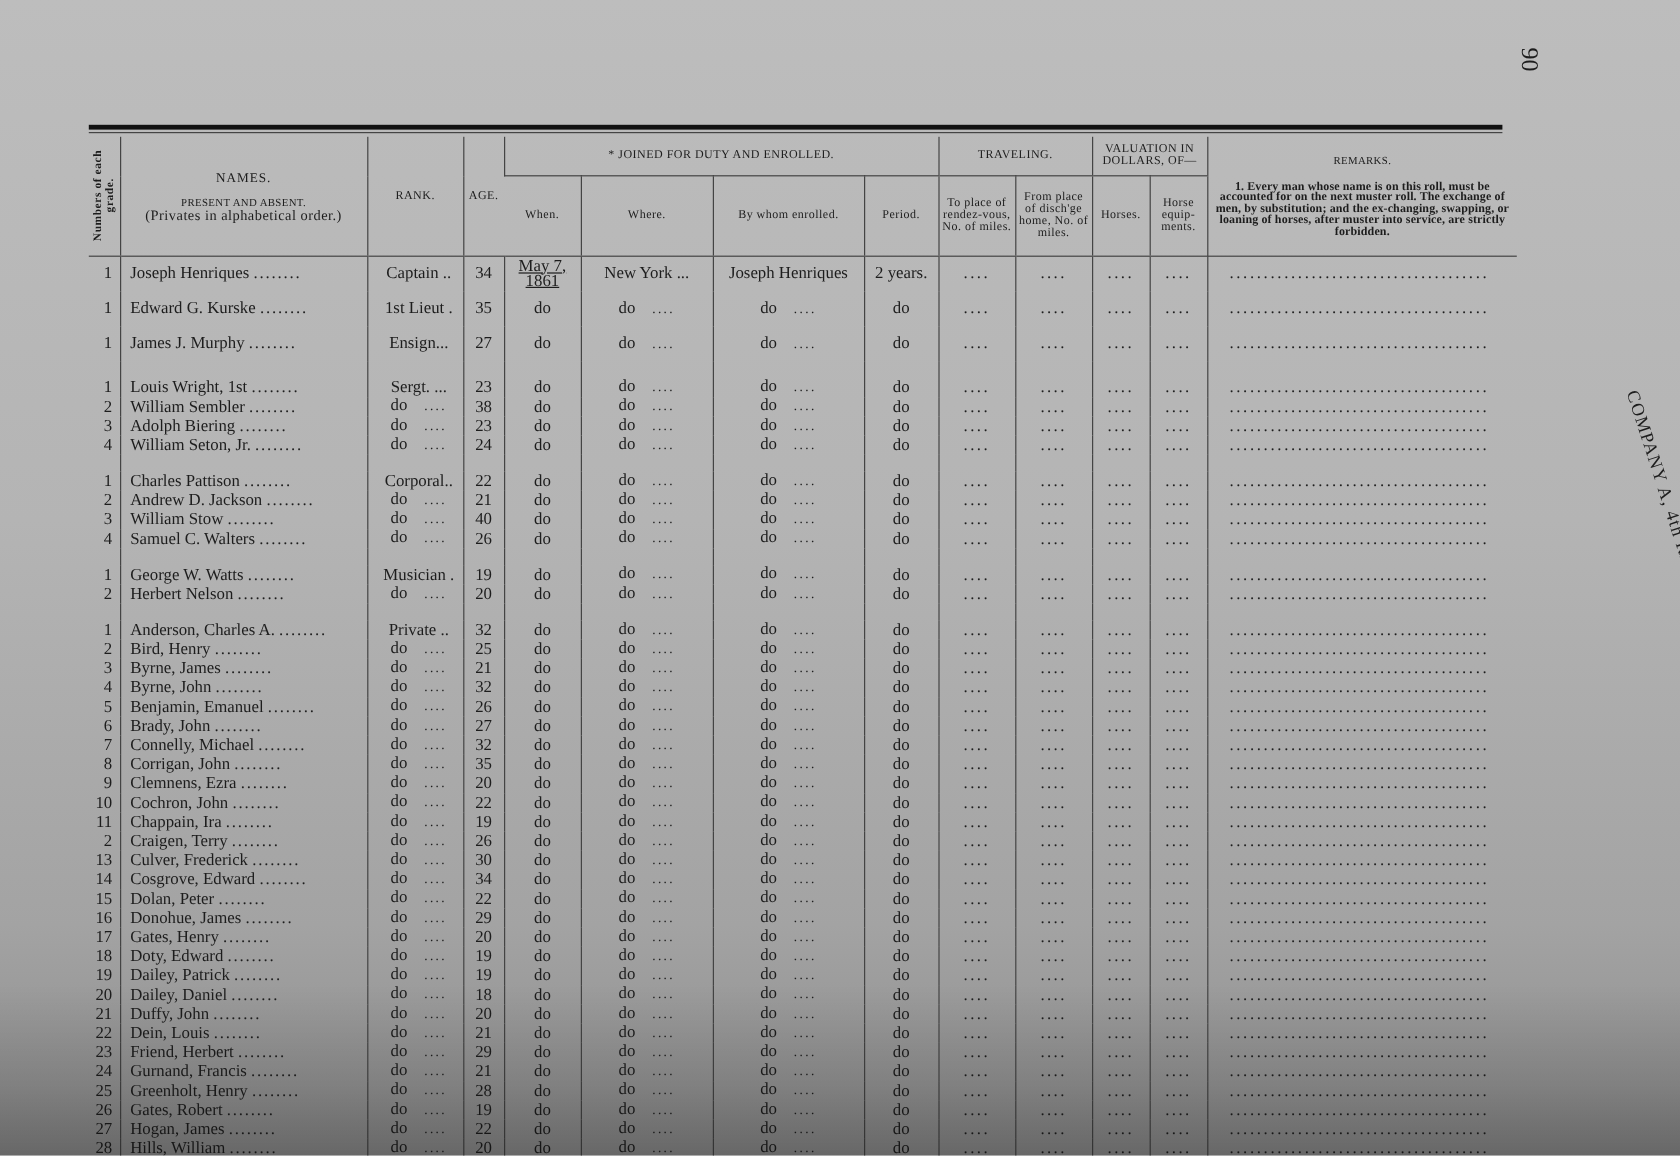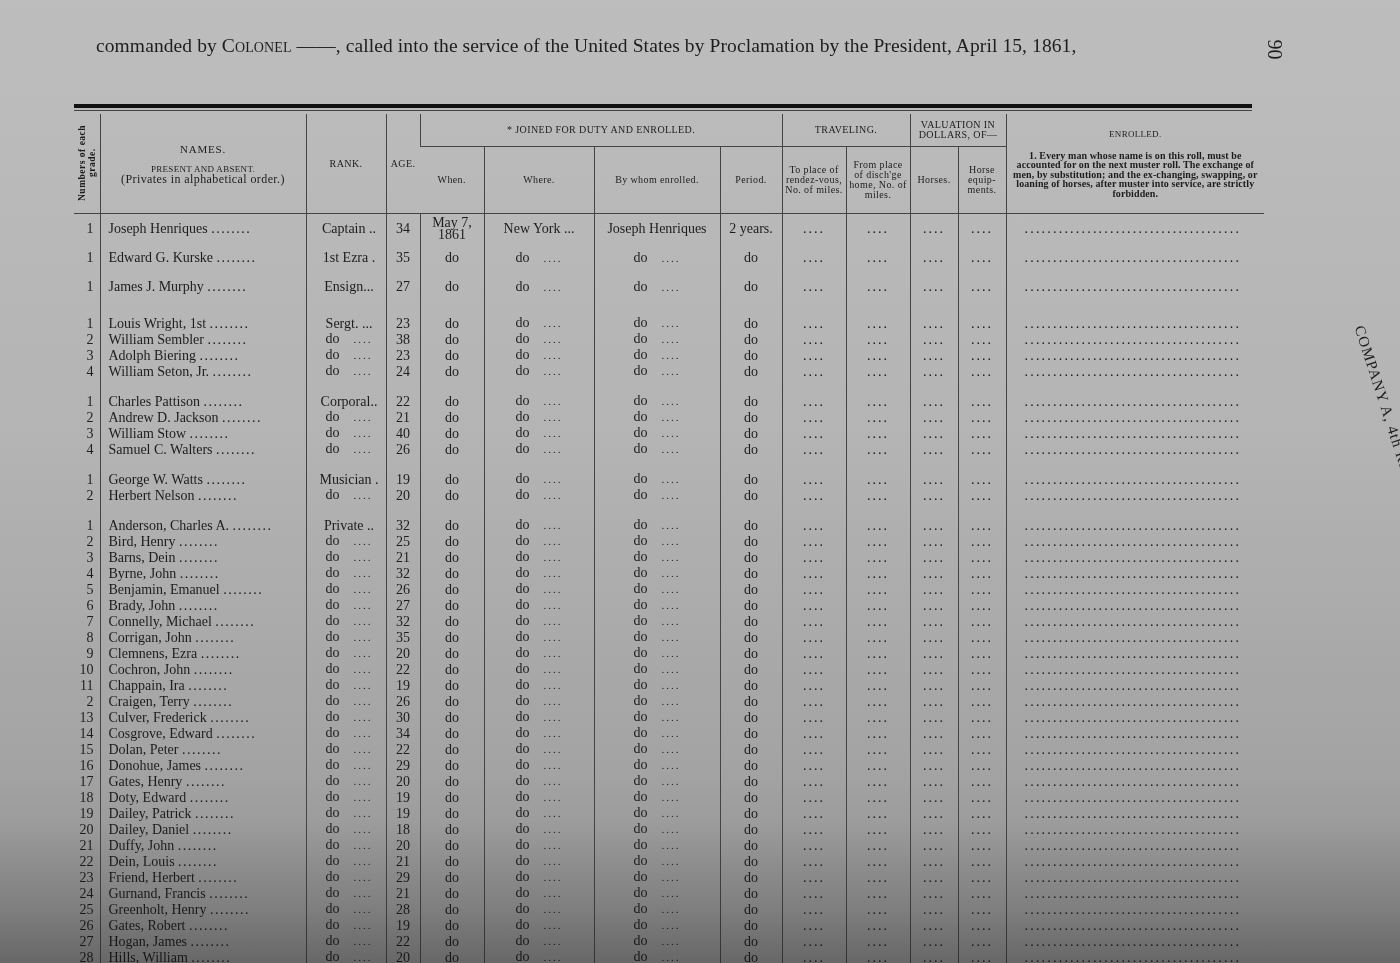--- a/index.html
+++ b/index.html
@@ -79,7 +79,6 @@
 <div class="page">
 
   <div class="title-block">
-    <div class="l2"><span>commanded by </span><span class="sc">Colonel</span><span> ——, called into the service of the United States by Proclamation by the President, April 15, 1861,</span></div>
   </div>
 
   <div class="page-number">90</div>

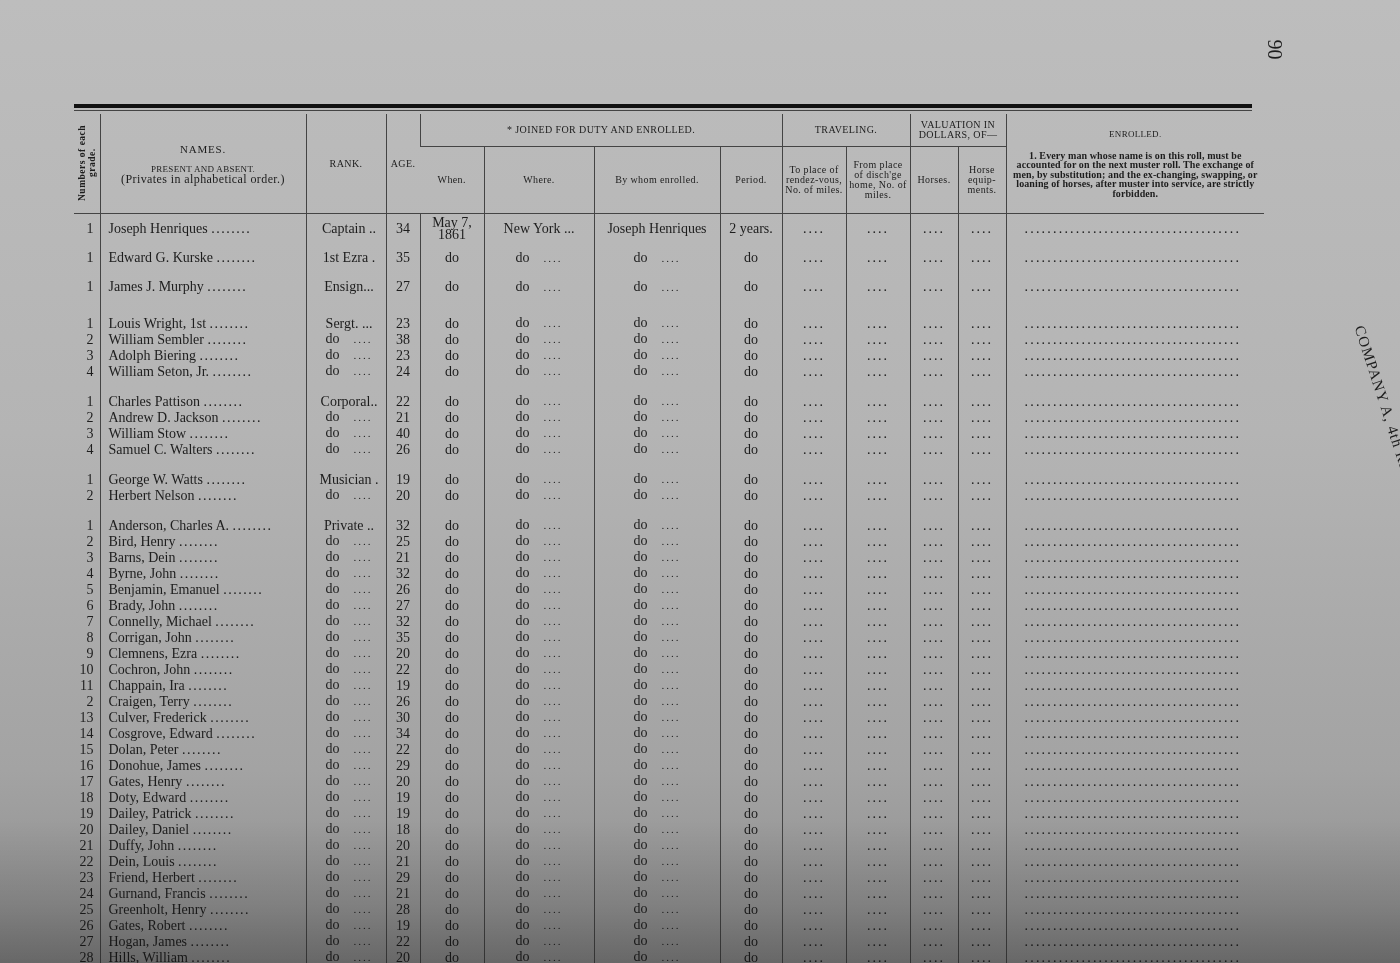--- a/index.html
+++ b/index.html
@@ -117,7 +117,7 @@
         <th colspan="2" class="hdr-small">TRAVELING.</th>
         <th colspan="2" class="hdr-small">VALUATION IN DOLLARS, OF—</th>
         <th rowspan="2">
-          <div class="hdr-small" style="margin-bottom:12px">ENROLLED.</div>
+          <div class="hdr-small" style="margin-bottom:12px">REMARKS.</div>
           <div class="remarks-note">1. Every man whose name is on this roll, must be accounted for on the next muster roll. The exchange of men, by substitution; and the ex-changing, swapping, or loaning of horses, after muster into service, are strictly forbidden.</div>
         </th>
       </tr>

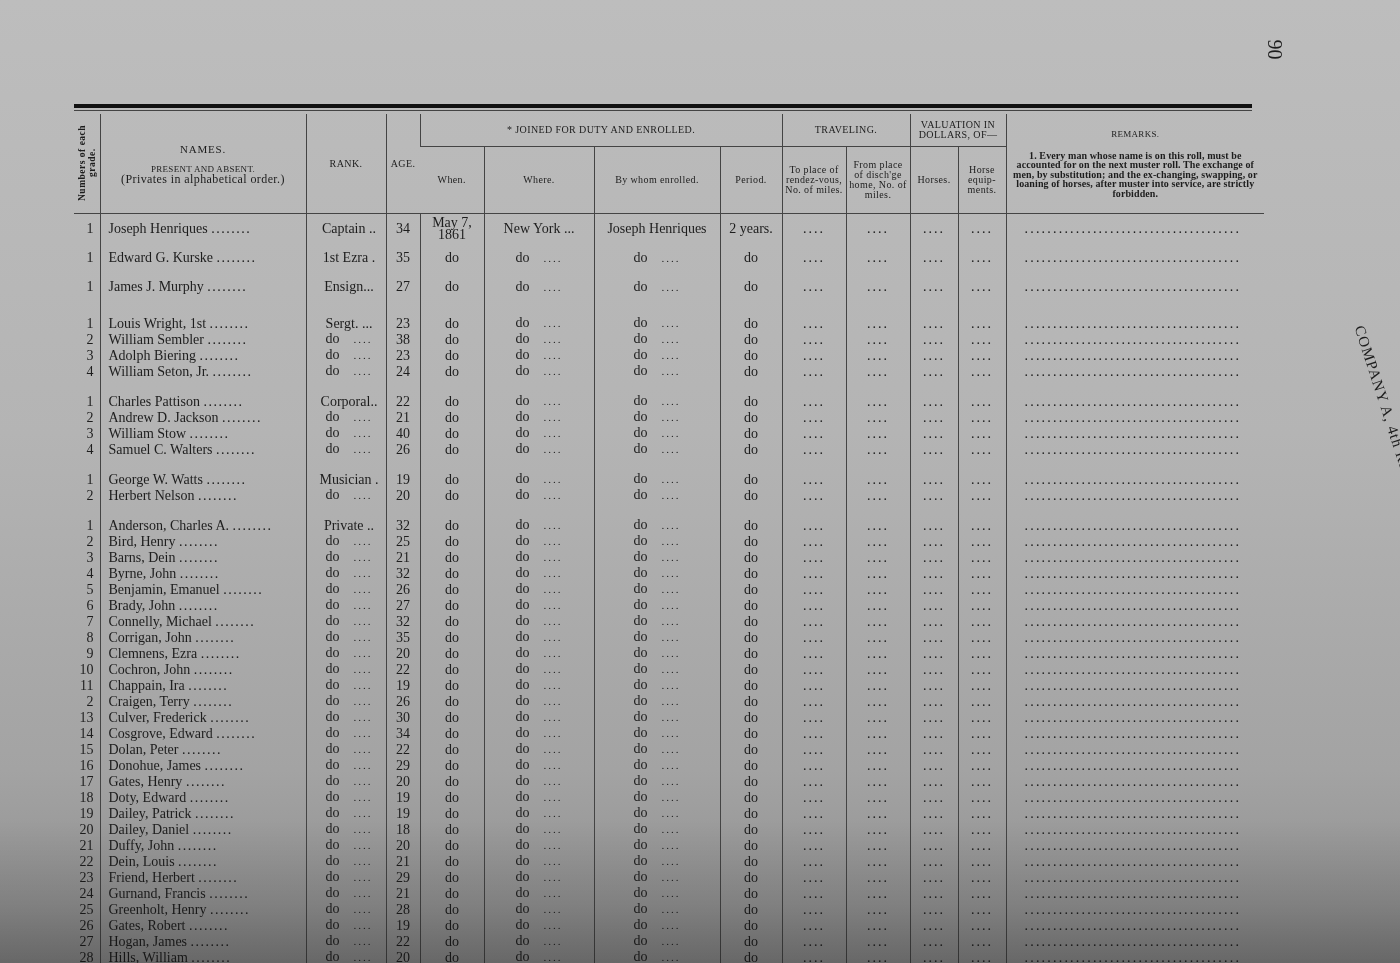--- a/index.html
+++ b/index.html
@@ -138,7 +138,7 @@
           <td class="name"><span>Joseph Henriques</span> <span class="dots">........</span></td>
           <td class="rank"><span>Captain ..</span></td>
           <td><span>34</span></td>
-          <td style="white-space: normal; line-height: 12px;"><span>May 7, 1861</span></td>
+          <td style="white-space: normal; line-height: 12px; text-decoration: underline;"><span>May 7, 1861</span></td>
           <td><span>New York ...</span></td>
           <td><span>Joseph Henriques</span></td>
           <td><span>2 years.</span></td>

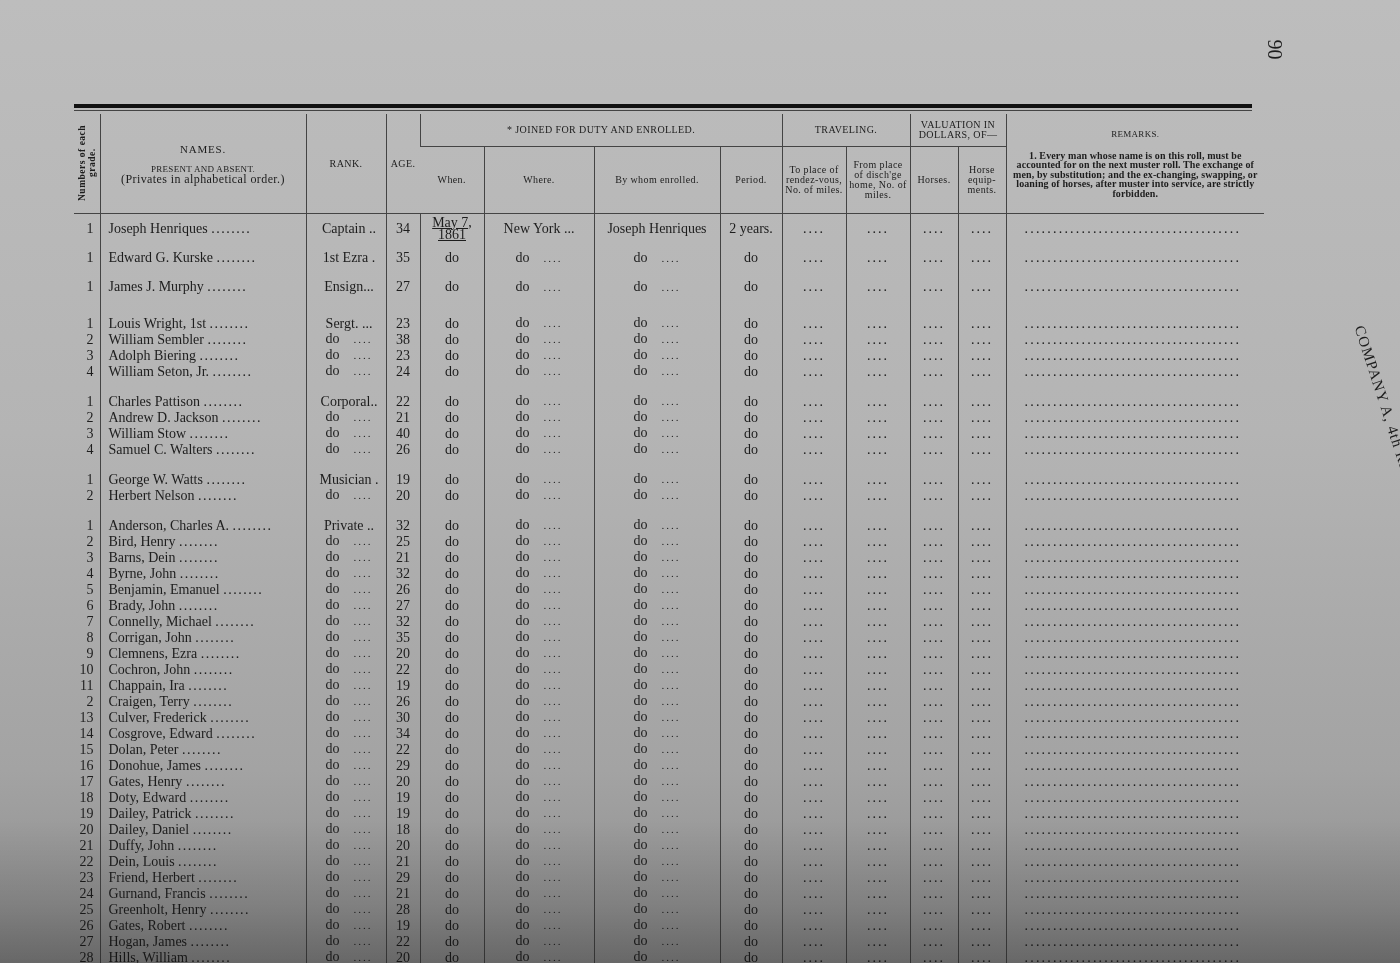--- a/index.html
+++ b/index.html
@@ -151,7 +151,7 @@
         <tr class="officer">
           <td><span>1</span></td>
           <td class="name"><span>Edward G. Kurske</span> <span class="dots">........</span></td>
-          <td class="rank"><span>1st Ezra .</span></td>
+          <td class="rank"><span>1st Lieut .</span></td>
           <td><span>35</span></td>
           <td><span>do</span></td>
           <td><span>do</span><span class="dotfill" style="margin-left: 14px;">....</span></td>

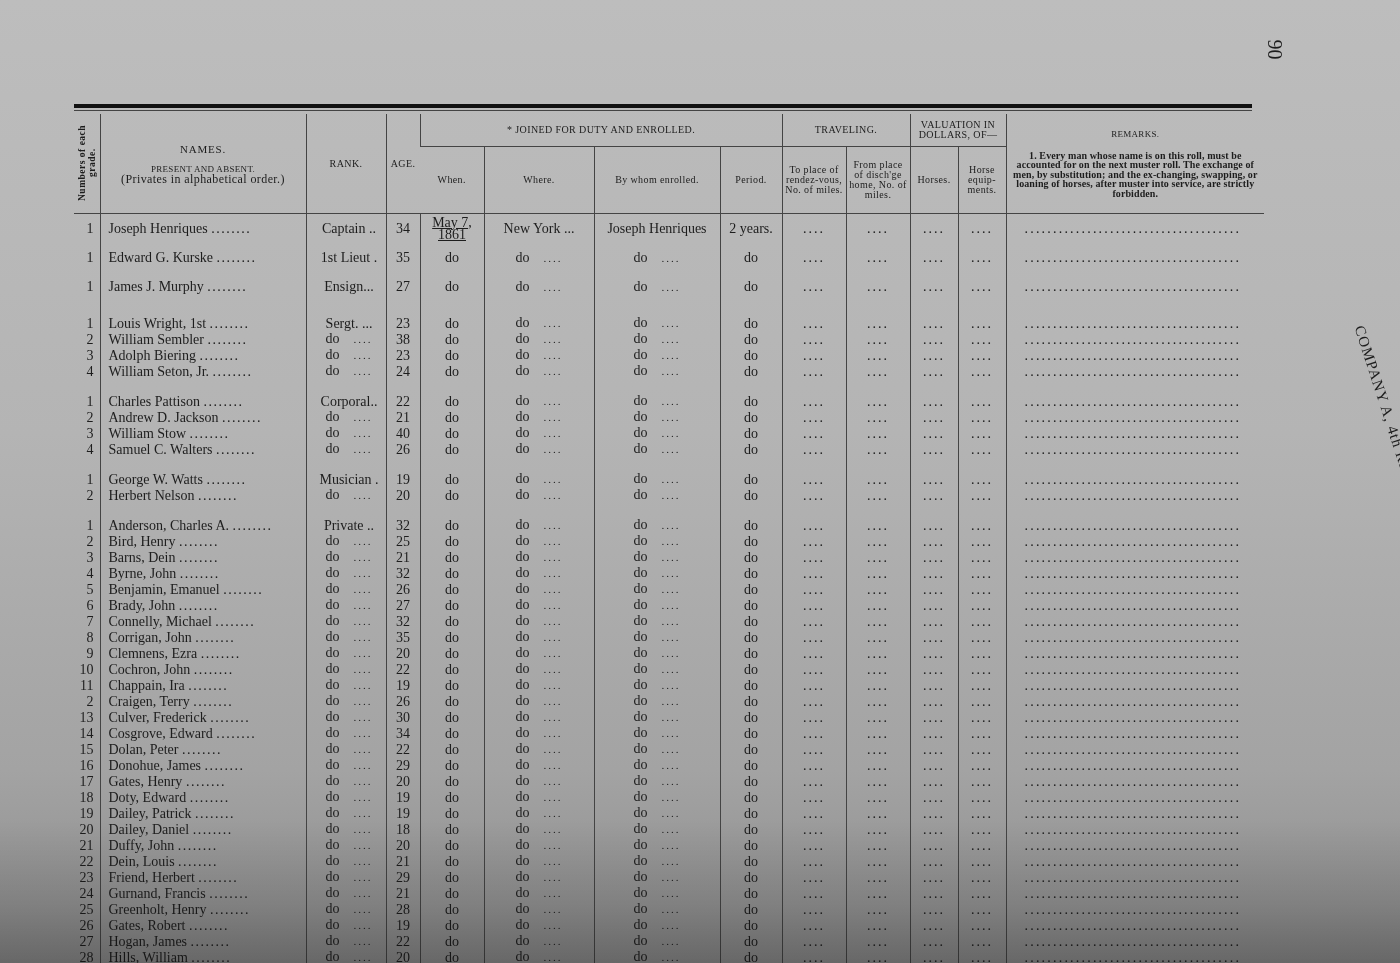--- a/index.html
+++ b/index.html
@@ -420,7 +420,7 @@
         </tr>
         <tr>
           <td><span>3</span></td>
-          <td class="name"><span>Barns, Dein</span> <span class="dots">........</span></td>
+          <td class="name"><span>Byrne, James</span> <span class="dots">........</span></td>
           <td class="rank"><span>do</span><span class="dotfill" style="margin-left: 14px;">....</span></td>
           <td><span>21</span></td>
           <td><span>do</span></td>

